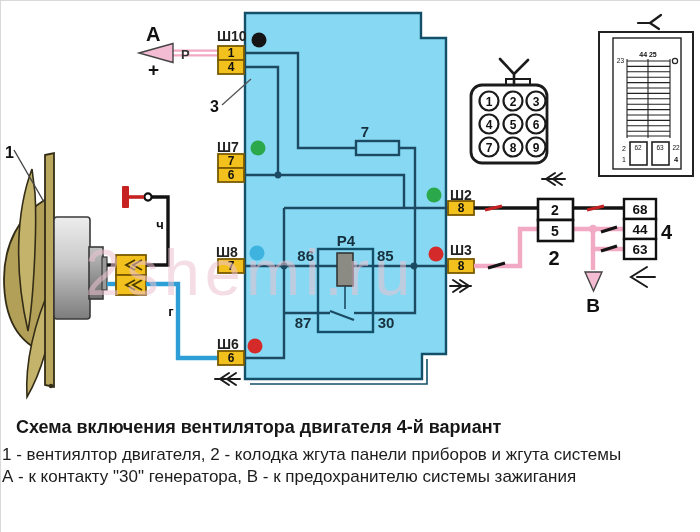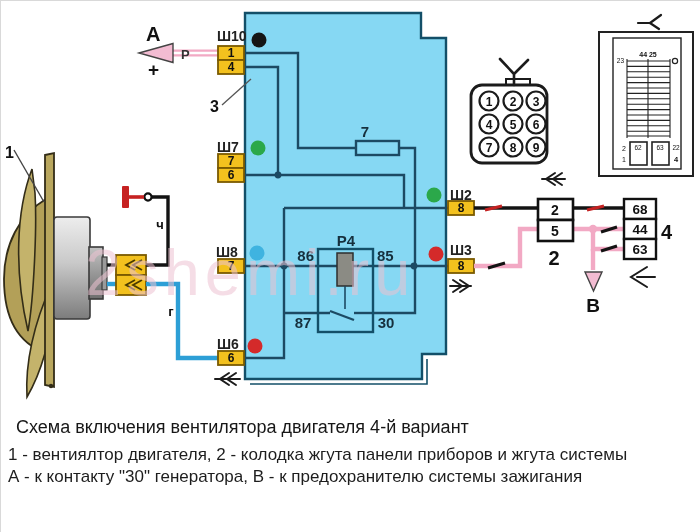--- a/index.html
+++ b/index.html
@@ -9,7 +9,7 @@
   .watermark{position:absolute;left:84px;top:234px;font-size:65px;font-weight:normal;
              color:#edc3d2;opacity:.55;letter-spacing:5px;pointer-events:none;white-space:nowrap;}
   .caption{position:absolute;left:0;top:400px;width:700px;padding-top:16px;}
-  .cap-title{font-size:18px;font-weight:normal;color:#171717;margin:0 0 6px 15px;}
+  .cap-title{font-size:18px;font-weight:bold;color:#171717;margin:0 0 6px 15px;}
   .cap-line{font-size:17px;color:#1d1d1d;margin:0 0 0 7px;line-height:22px;}
 
   

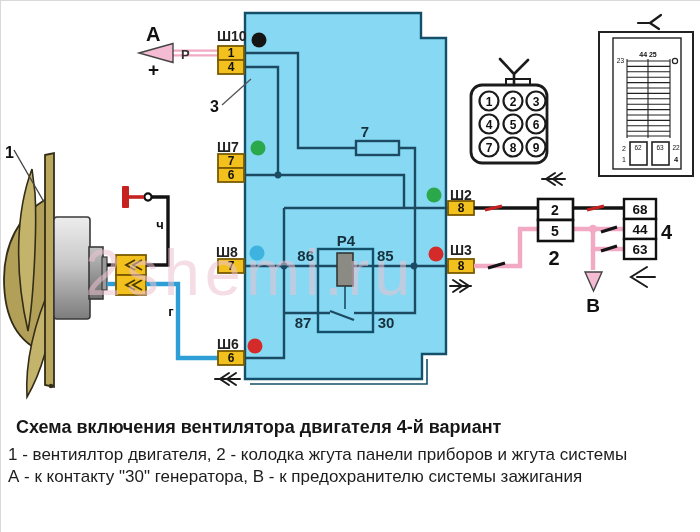--- a/index.html
+++ b/index.html
@@ -10,7 +10,7 @@
              color:#edc3d2;opacity:.55;letter-spacing:5px;pointer-events:none;white-space:nowrap;}
   .caption{position:absolute;left:0;top:400px;width:700px;padding-top:16px;}
   .cap-title{font-size:18px;font-weight:bold;color:#171717;margin:0 0 6px 15px;}
-  .cap-line{font-size:17px;color:#1d1d1d;margin:0 0 0 7px;line-height:22px;}
+  .cap-line{font-size:17px;color:#1d1d1d;margin:0 0 0 1px;line-height:22px;}
 
   
   .blk{fill:#86d8f3;stroke:#134f68;stroke-width:2.4;}

